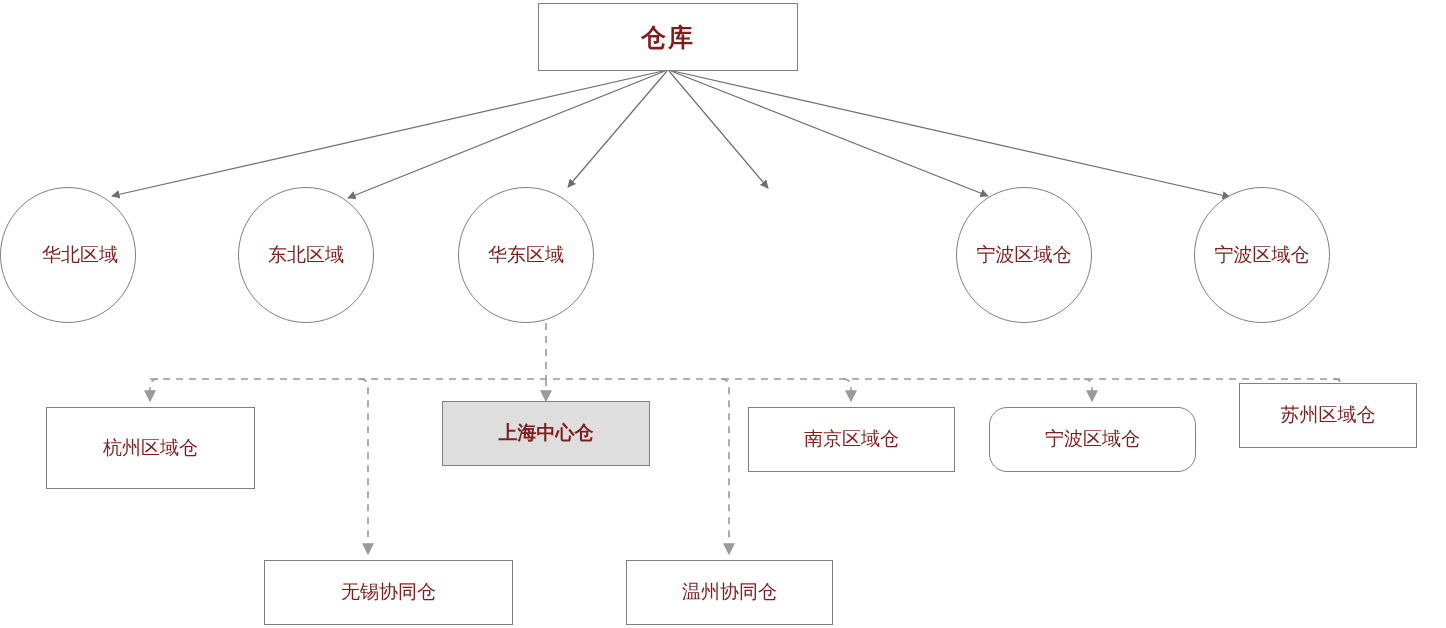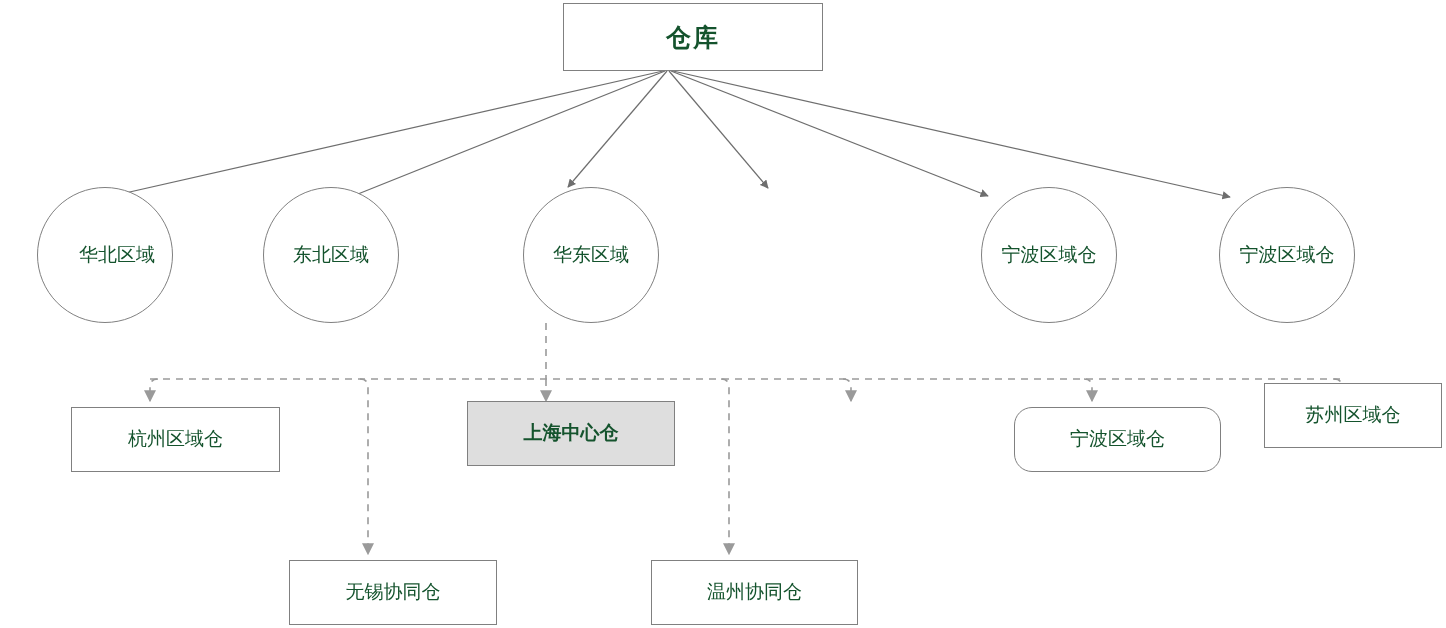--- a/index.html
+++ b/index.html
@@ -33,10 +33,9 @@
     align-items: center;
     justify-content: center;
     text-align: center;
-    color: #14532d;
+    color: #7f1d1d;
     background: #ffffff;
     border: 1px solid #808080;
-    margin-left: 25px;
   }
   .node-rect {
     border-radius: 0;

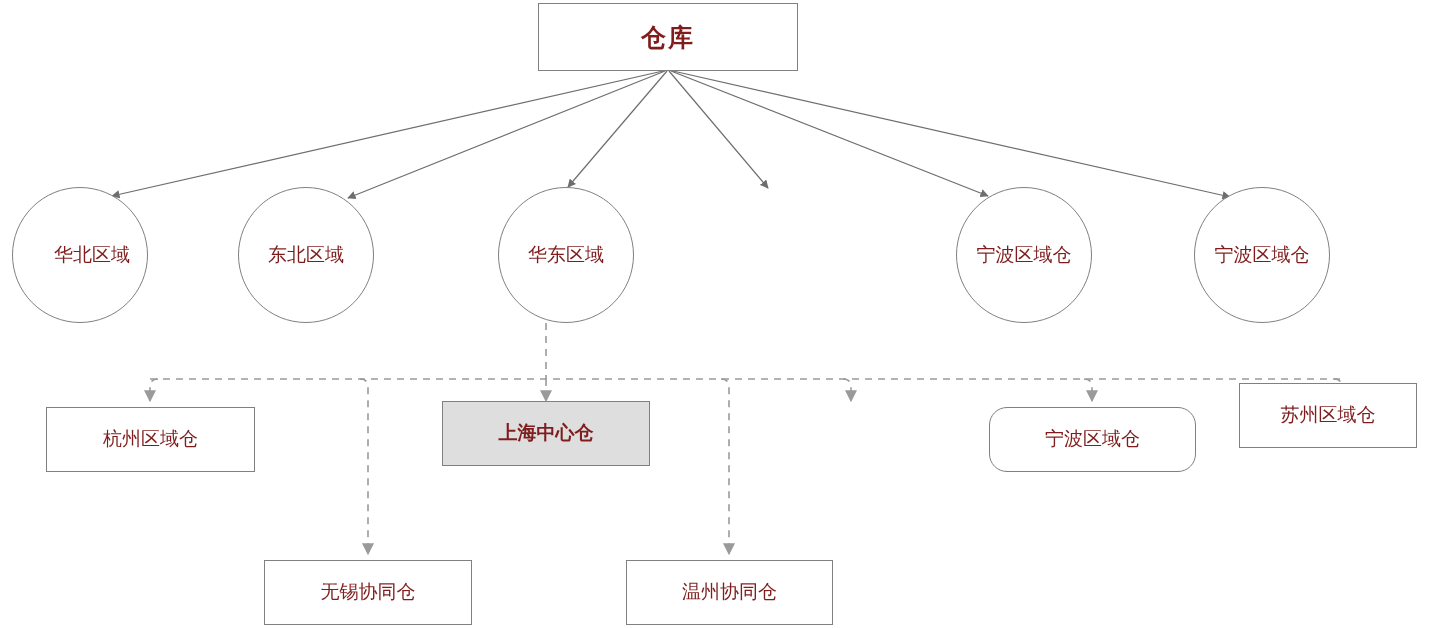--- a/index.html
+++ b/index.html
@@ -117,7 +117,7 @@
     <span class="node-label">仓库</span>
   </div>
 
-  <div class="node node-circle node-region" style="left:12px; top:187px; width:136px; height:136px;padding-left:24px;">
+  <div class="node node-circle node-region" style="left:0px; top:187px; width:136px; height:136px;padding-left:24px;">
     <span class="node-label">华北区域</span>
   </div>
   <div class="node node-circle node-region" style="left:238px; top:187px; width:136px; height:136px;">

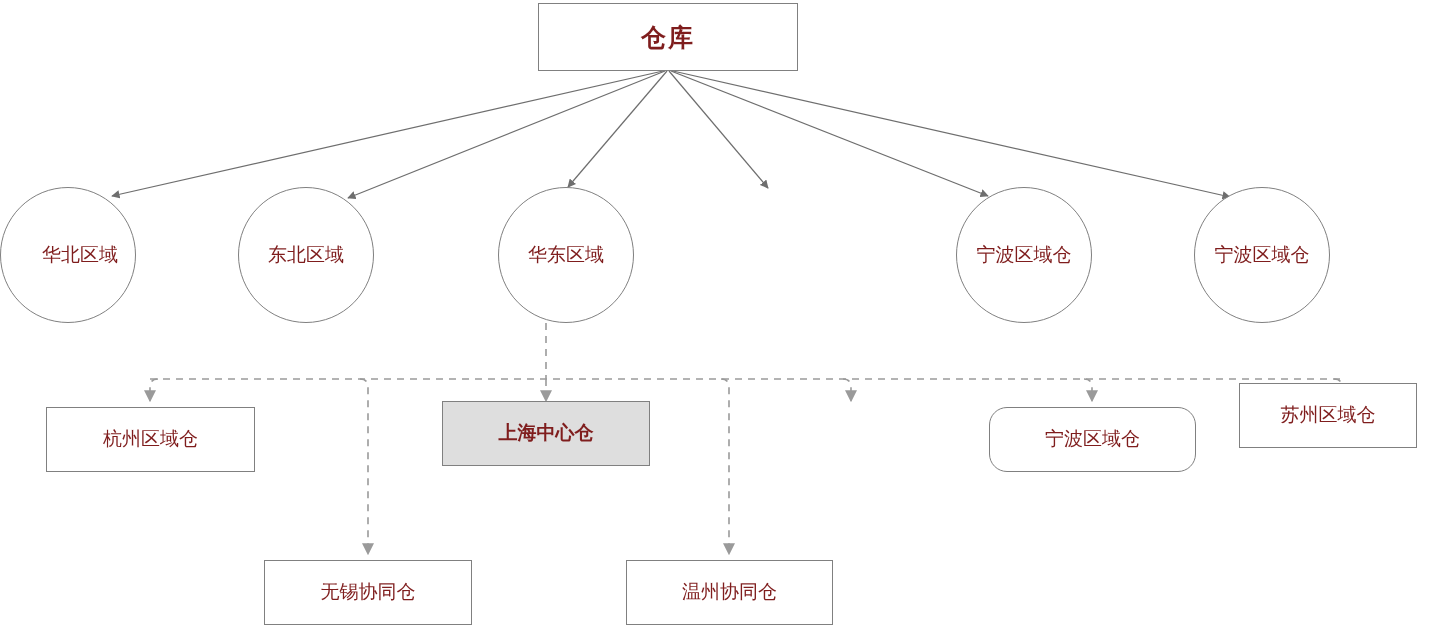--- a/index.html
+++ b/index.html
@@ -123,7 +123,7 @@
   <div class="node node-circle node-region" style="left:238px; top:187px; width:136px; height:136px;">
     <span class="node-label">东北区域</span>
   </div>
-  <div class="node node-circle node-region" style="left:498px; top:187px; width:136px; height:136px;align-items:center;">
+  <div class="node node-circle node-region" style="left:458px; top:187px; width:136px; height:136px;align-items:center;">
     <span class="node-label">华东区域</span>
   </div>
   <div class="node node-circle node-region" style="left:956px; top:187px; width:136px; height:136px;">

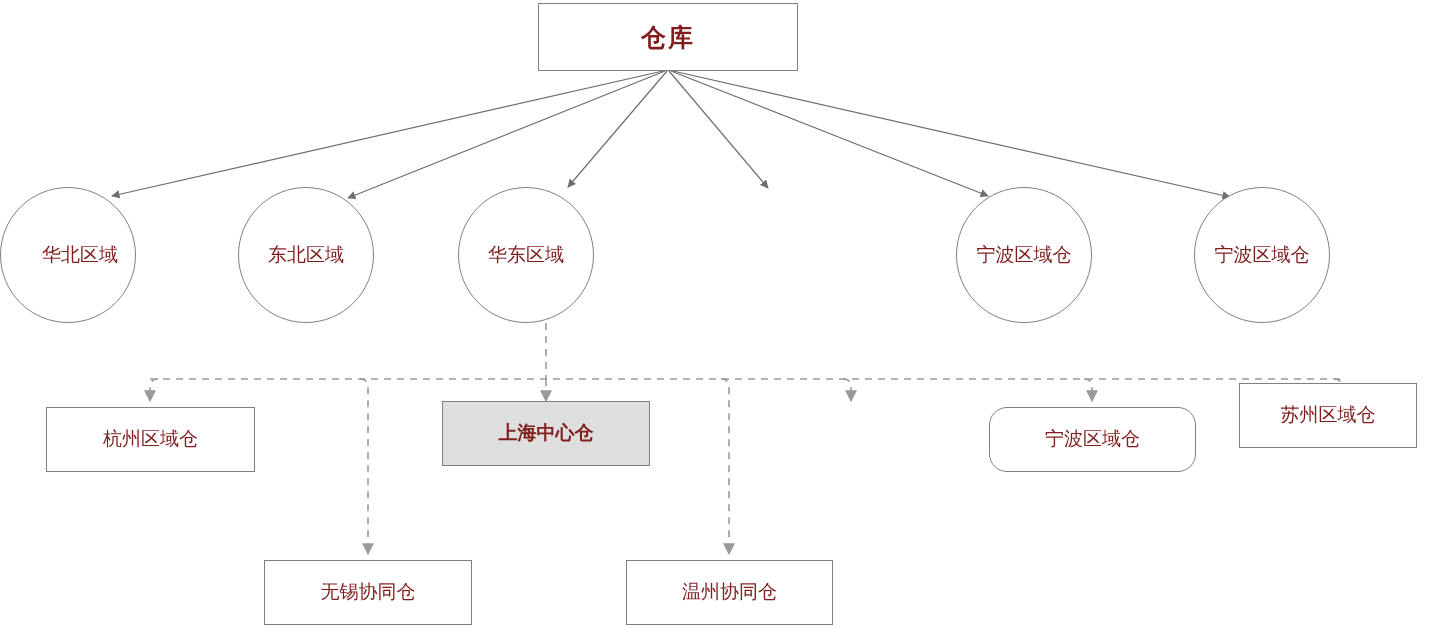--- a/index.html
+++ b/index.html
@@ -133,7 +133,7 @@
     <span class="node-label">宁波区域仓</span>
   </div>
 
-  <div class="node node-rect node-warehouse" style="left:46px; top:407px; width:209px; height:65px;">
+  <div class="node node-rect node-warehouse" style="left:46px; top:407px; width:209px; height:82px;">
     <span class="node-label">杭州区域仓</span>
   </div>
   <div class="node node-rect node-warehouse node-highlight" style="left:442px; top:401px; width:208px; height:65px;">

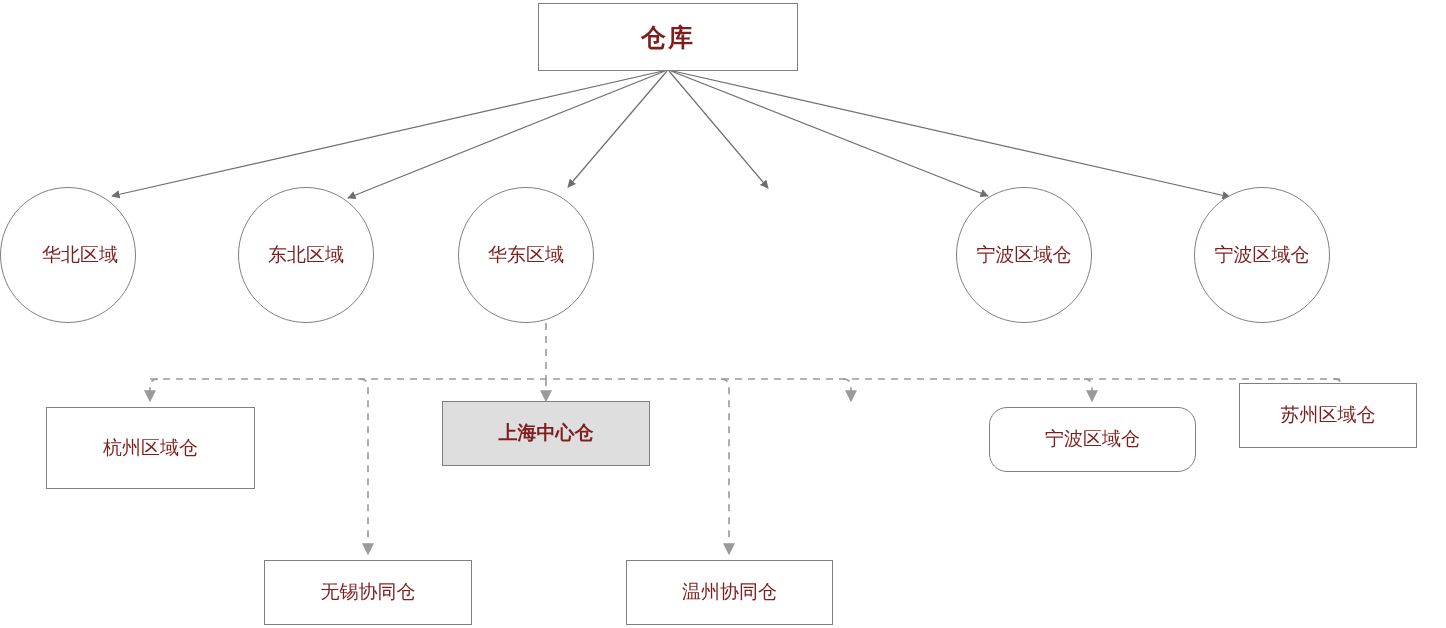--- a/index.html
+++ b/index.html
@@ -139,6 +139,9 @@
   <div class="node node-rect node-warehouse node-highlight" style="left:442px; top:401px; width:208px; height:65px;">
     <span class="node-label">上海中心仓</span>
   </div>
+  <div class="node node-rect node-warehouse" style="left:748px; top:407px; width:207px; height:65px;">
+    <span class="node-label">南京区域仓</span>
+  </div>
   <div class="node node-rect node-warehouse" style="left:989px; top:407px; width:207px; height:65px;border-radius:18px;">
     <span class="node-label">宁波区域仓</span>
   </div>

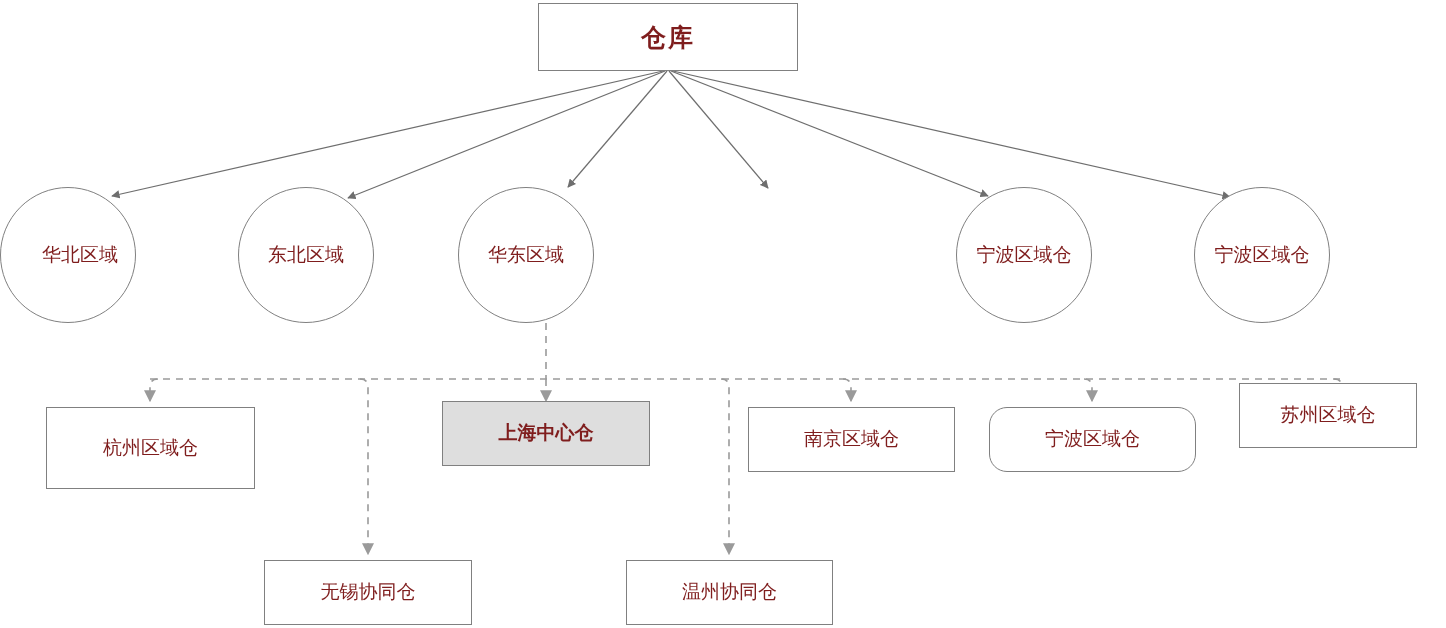--- a/index.html
+++ b/index.html
@@ -149,7 +149,7 @@
     <span class="node-label">苏州区域仓</span>
   </div>
 
-  <div class="node node-rect node-warehouse" style="left:264px; top:560px; width:208px; height:65px;">
+  <div class="node node-rect node-warehouse" style="left:264px; top:560px; width:249px; height:65px;">
     <span class="node-label">无锡协同仓</span>
   </div>
   <div class="node node-rect node-warehouse" style="left:626px; top:560px; width:207px; height:65px;">

